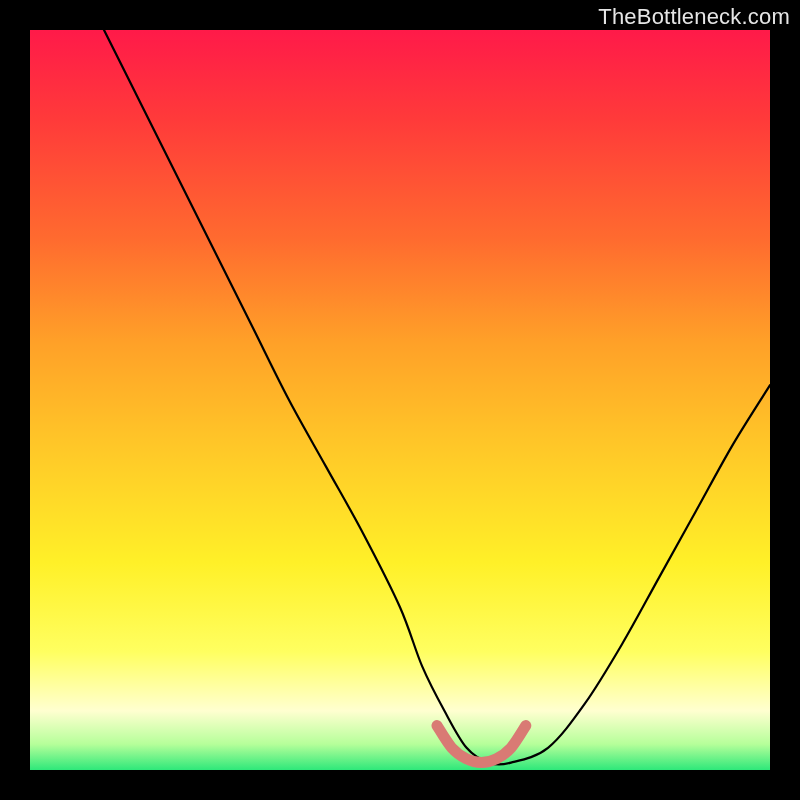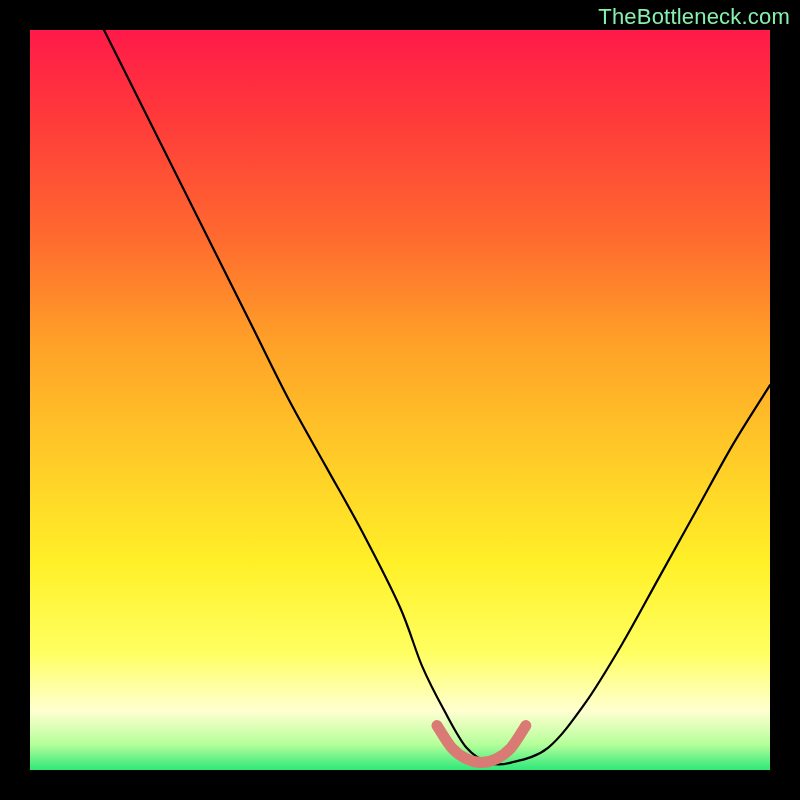--- a/index.html
+++ b/index.html
@@ -44,7 +44,7 @@
     font-family: Arial, Helvetica, sans-serif;
     font-size: 22px;
     font-weight: 500;
-    color: #86efac;
+    color: #e5e5e5;
     letter-spacing: 0.2px;
   }
   svg.curves {

